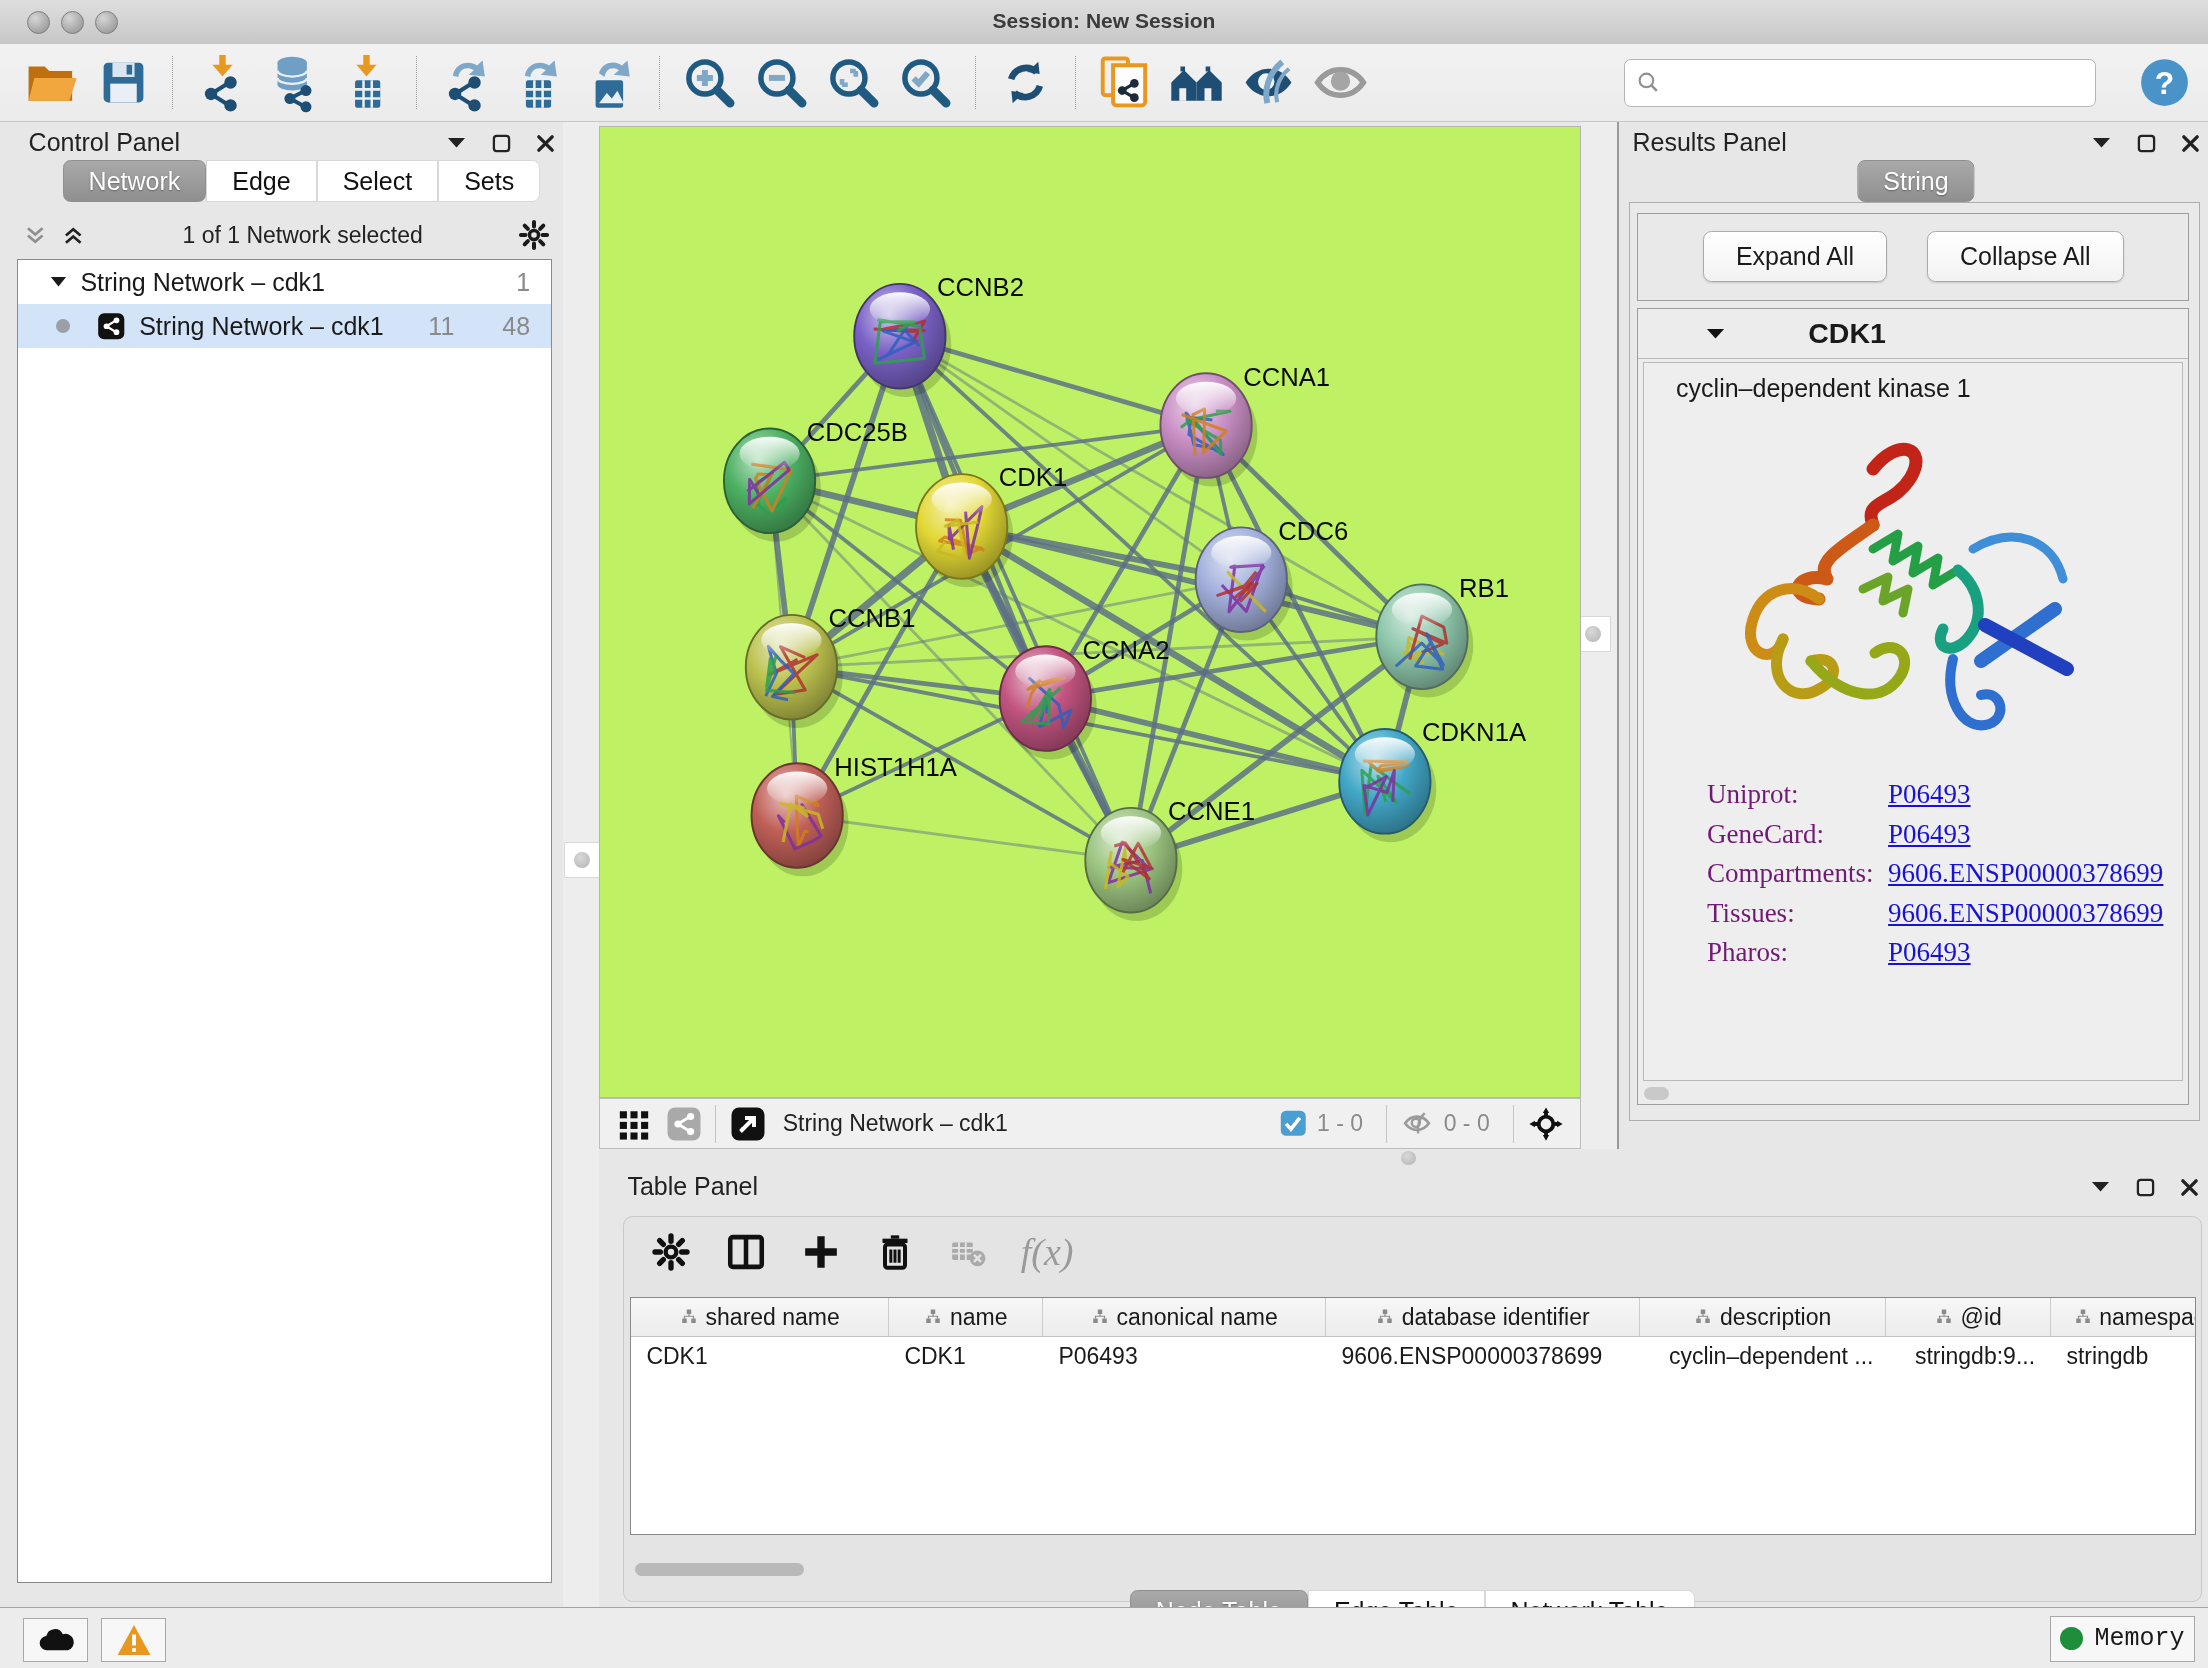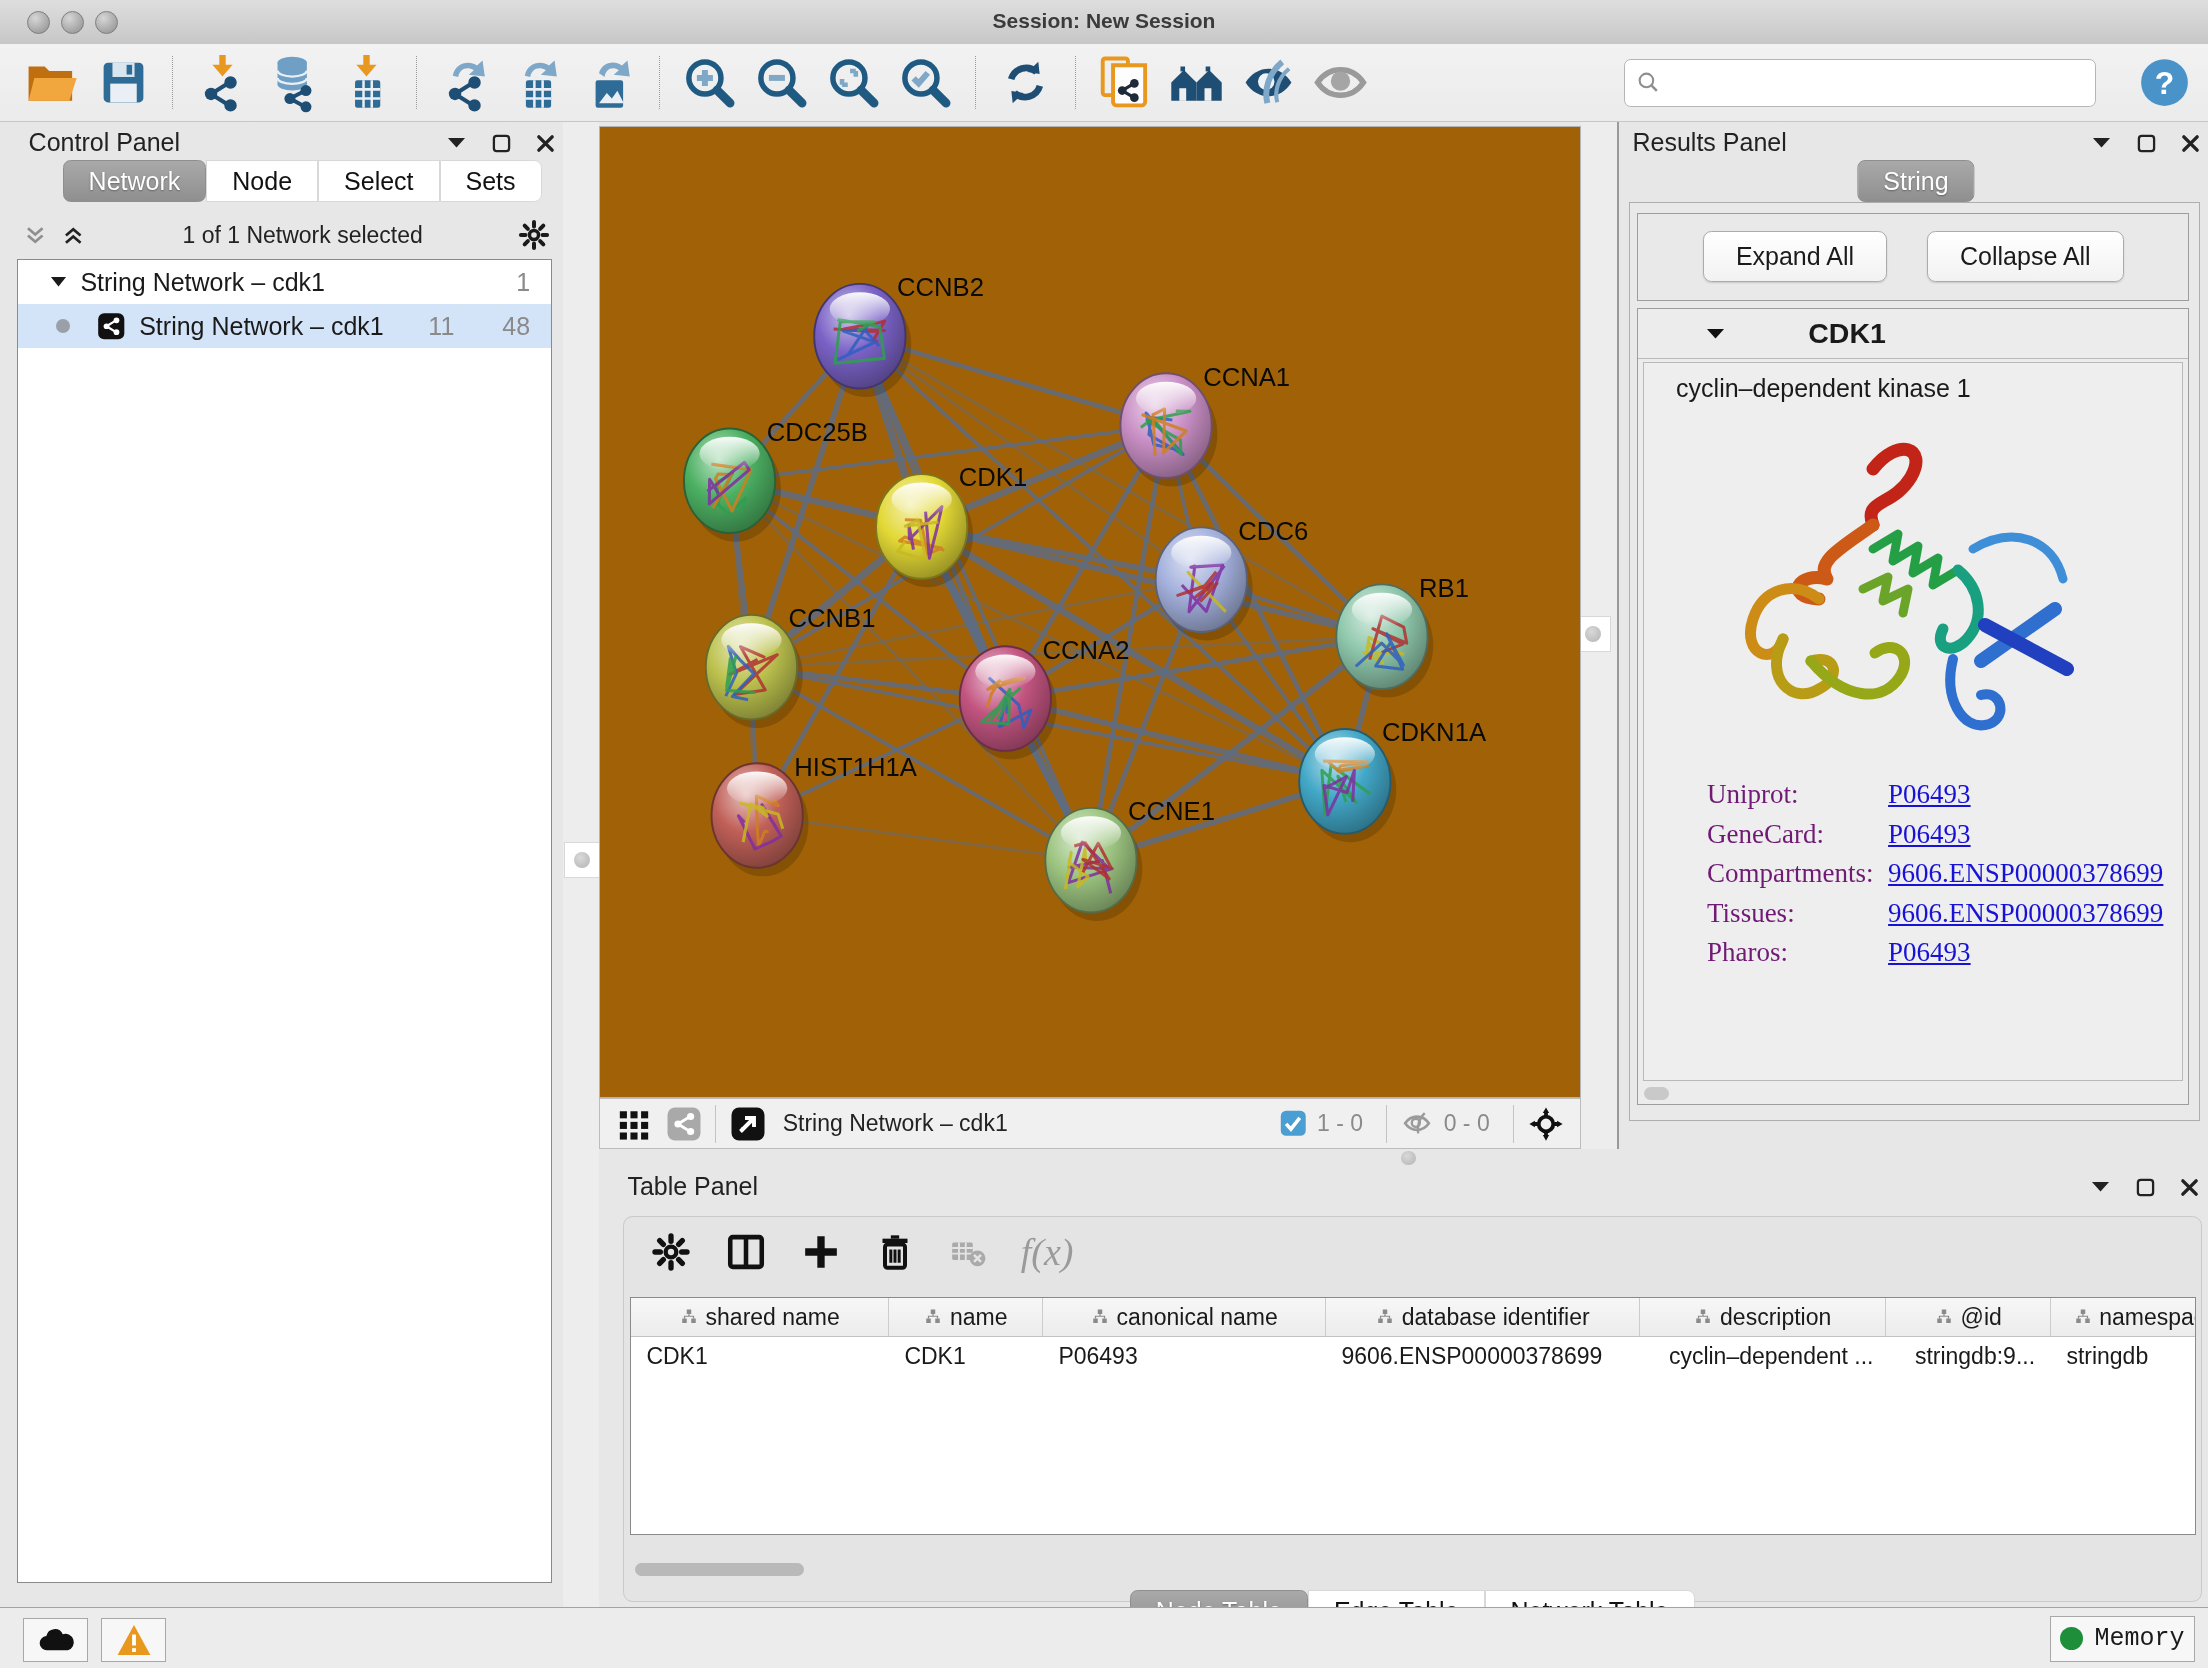--- a/index.html
+++ b/index.html
@@ -295,7 +295,7 @@
     </div>
     <div class="cp-tabs" id="cp-tabs">
         <div class="tabbtn first active">Network</div>
-        <div class="tabbtn">Node</div>
+        <div class="tabbtn">Edge</div>
         <div class="tabbtn">Select</div>
         <div class="tabbtn last">Sets</div>
       </div>

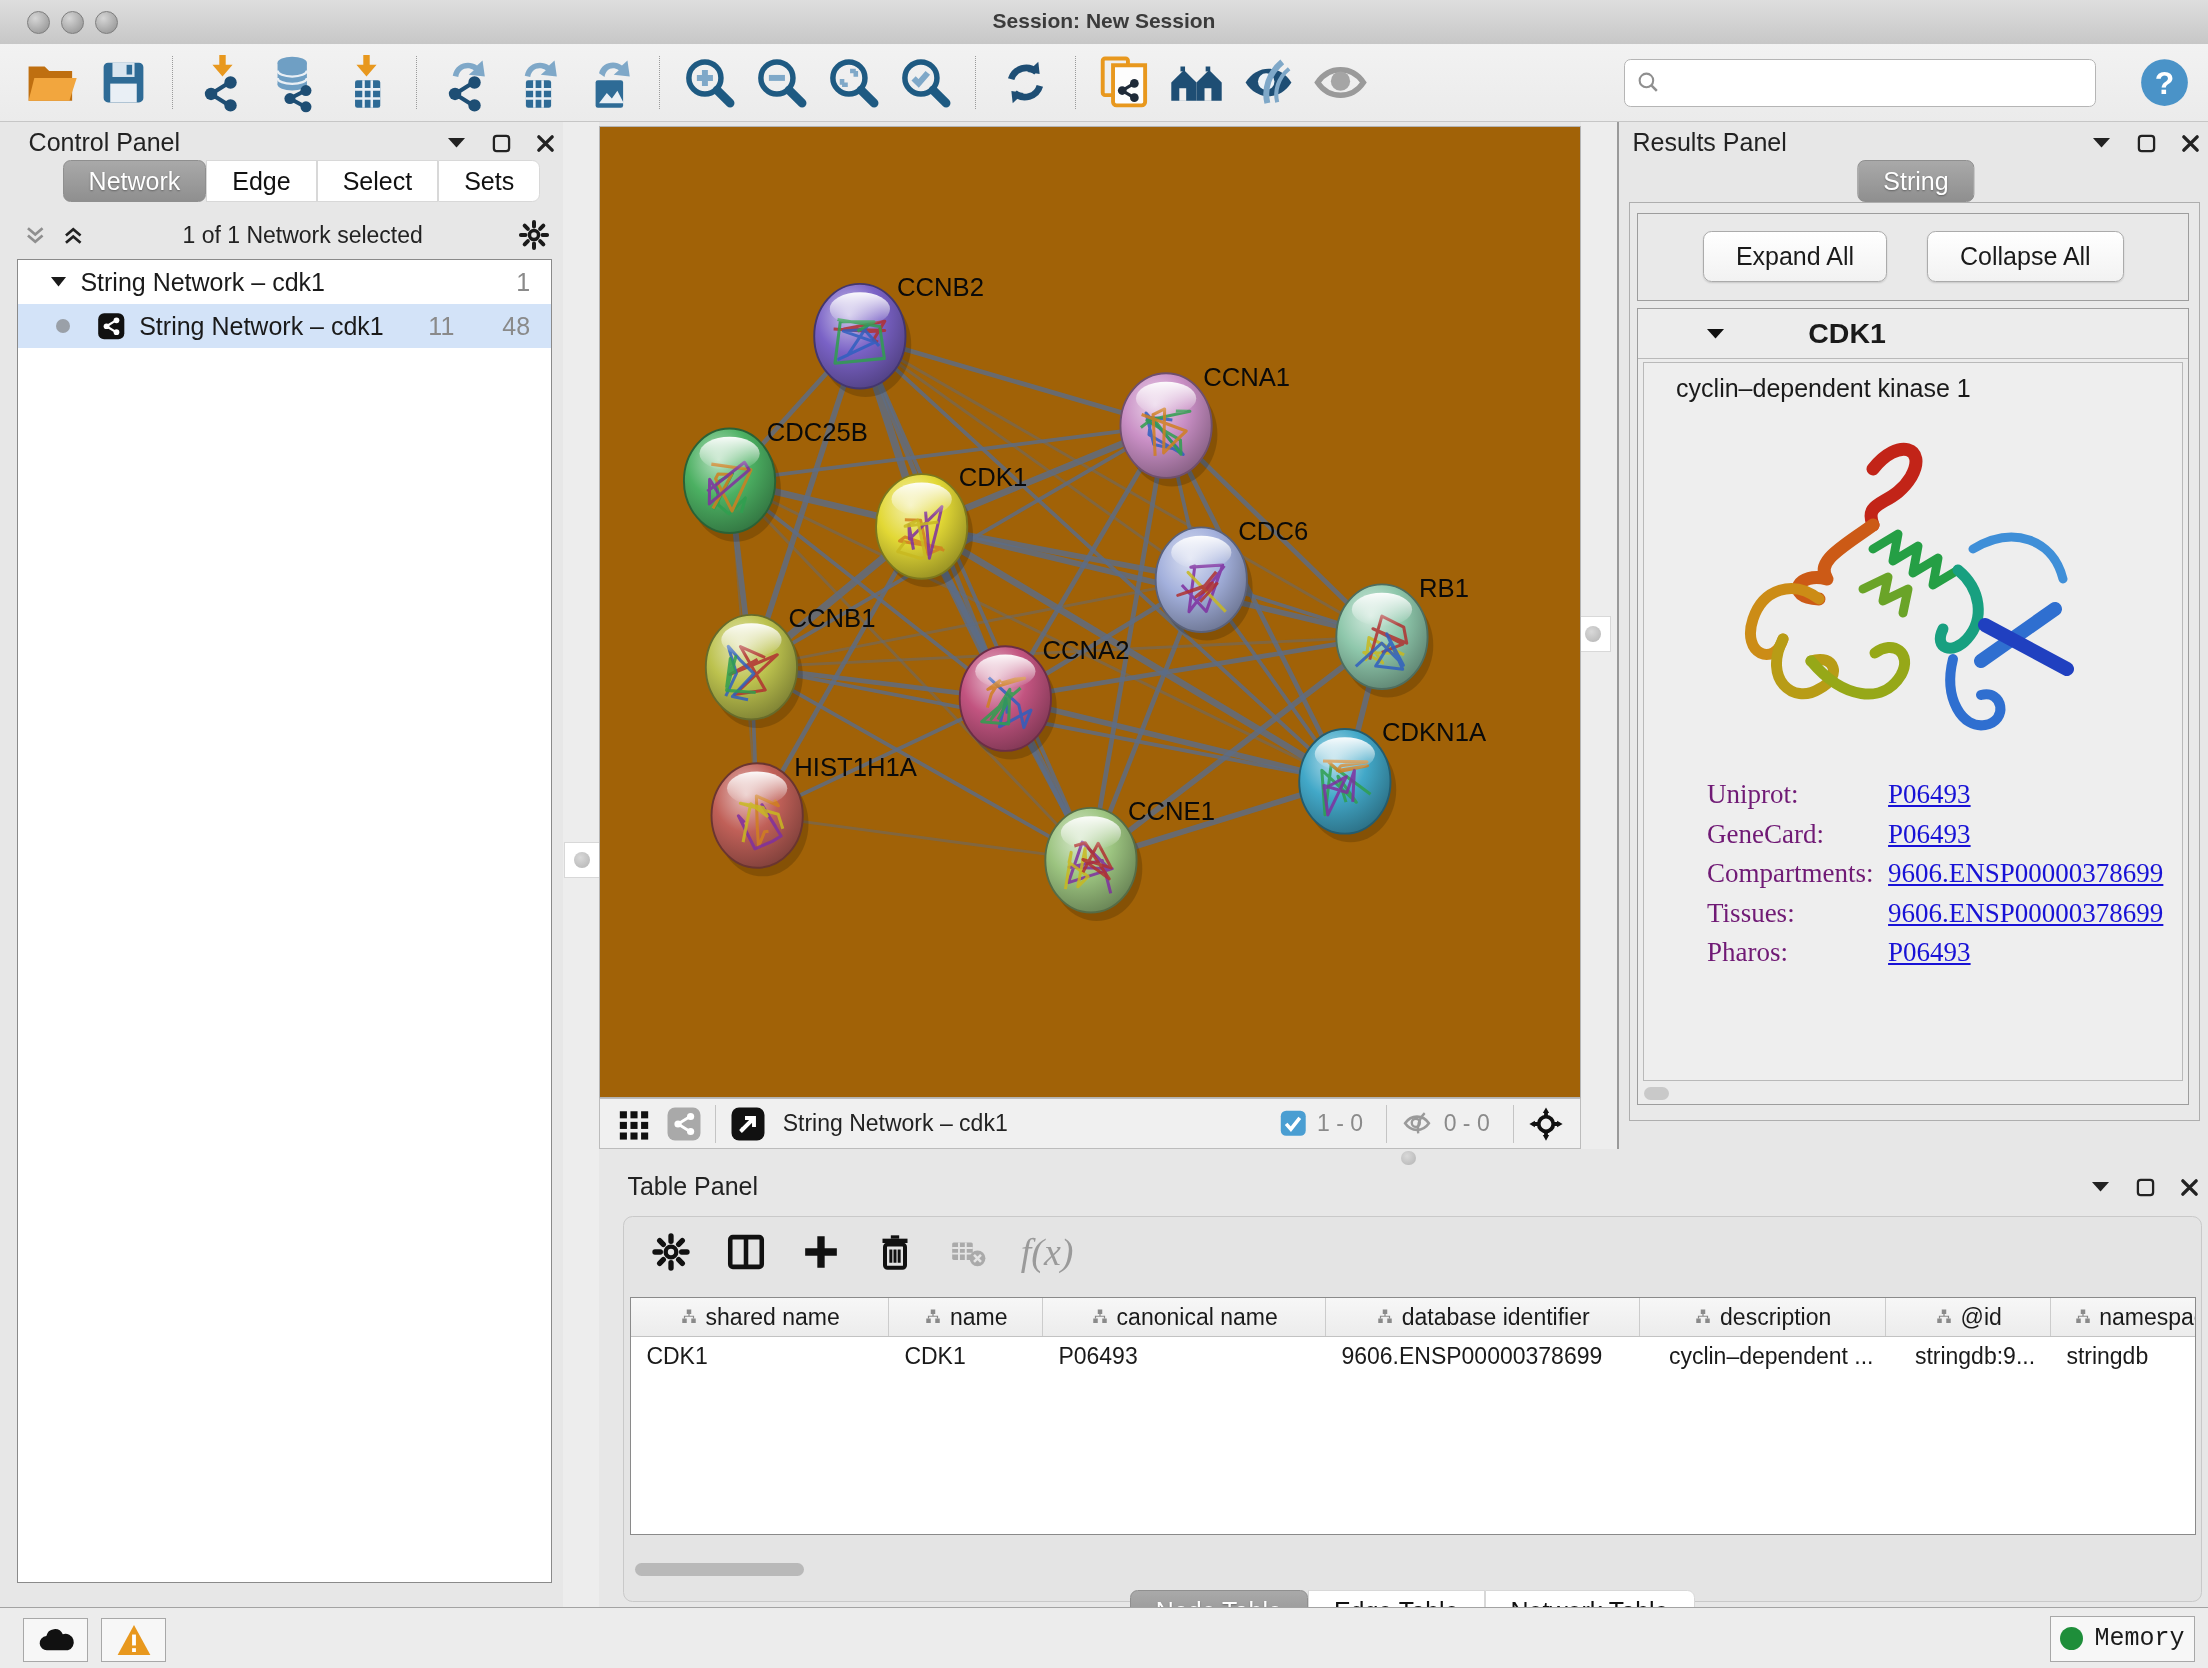--- a/index.html
+++ b/index.html
@@ -44,8 +44,8 @@
   .cp-row .cnt{color:#8a8a8a;}
   .cp-row.sel{background:#d3e3f8;}
   
-  .net-canvas{position:absolute;left:599px;top:126px;width:982px;height:972px;background:#a16207;
-    border:1px solid #b4b4b4;box-sizing:border-box;}
+  .net-canvas{position:absolute;left:599px;top:126px;width:982px;height:972px;background:#bef264;
+    border:1px solid #b4b4b4;box-sizing:border-box;padding-left:40px;}
   .net-footer{position:absolute;left:599px;top:1098px;width:982px;height:51px;background:#f0f0f0;
     border:1px solid #bcbcbc;box-sizing:border-box;display:flex;align-items:center;padding:0 9.5px;}
   .nf-sep{height:38px;border-left:1px solid #c4c4c4;margin:0 13.3px;}

